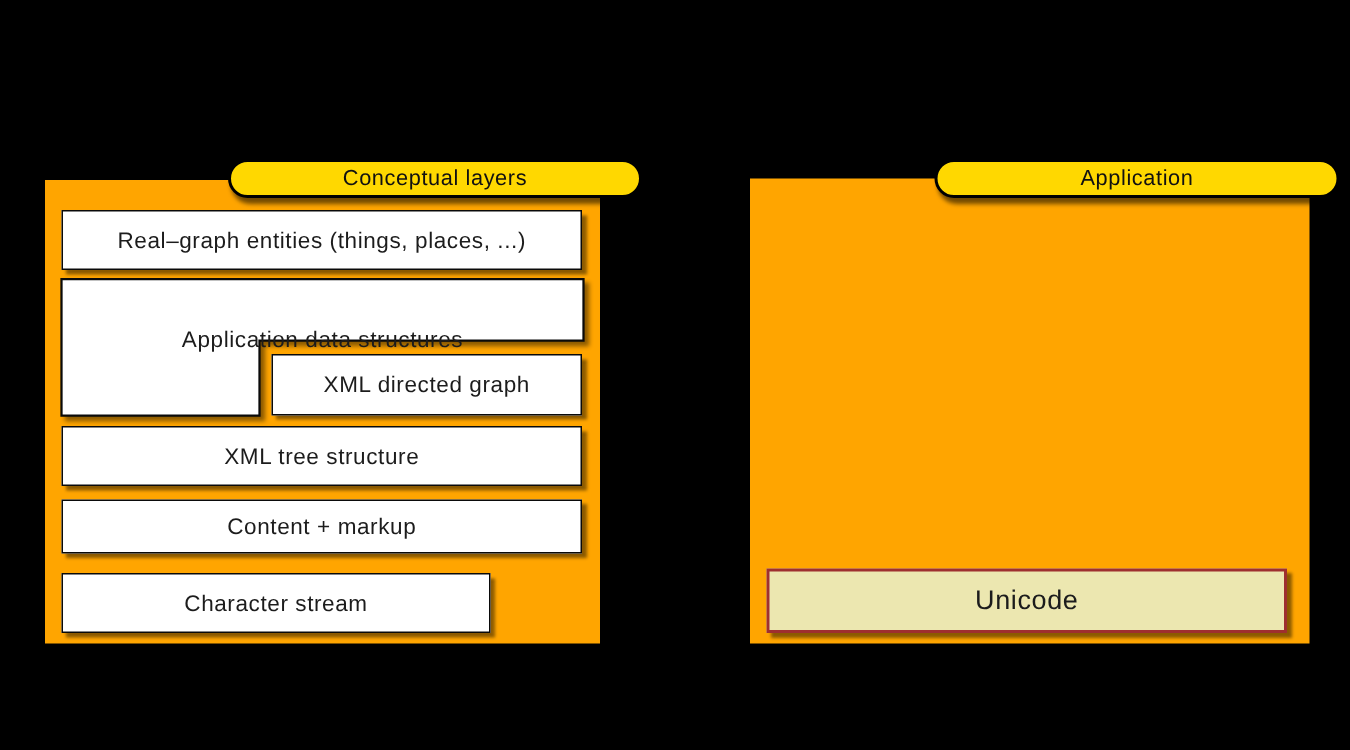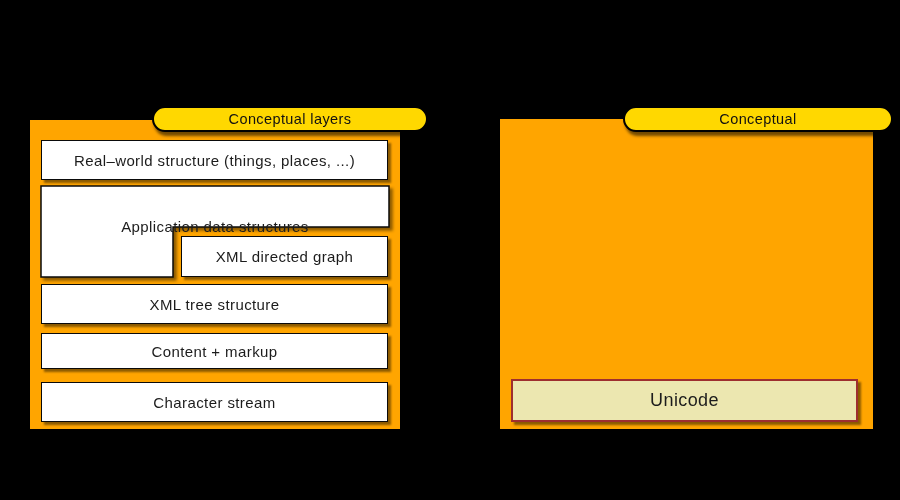--- a/index.html
+++ b/index.html
@@ -101,7 +101,7 @@
   <div class="panel panel-right"></div>
 
   <div class="pill pill-right">
-    <span>Conceptual</span>
+    <span>Application</span>
   </div>
 
   <div class="unicode-box">

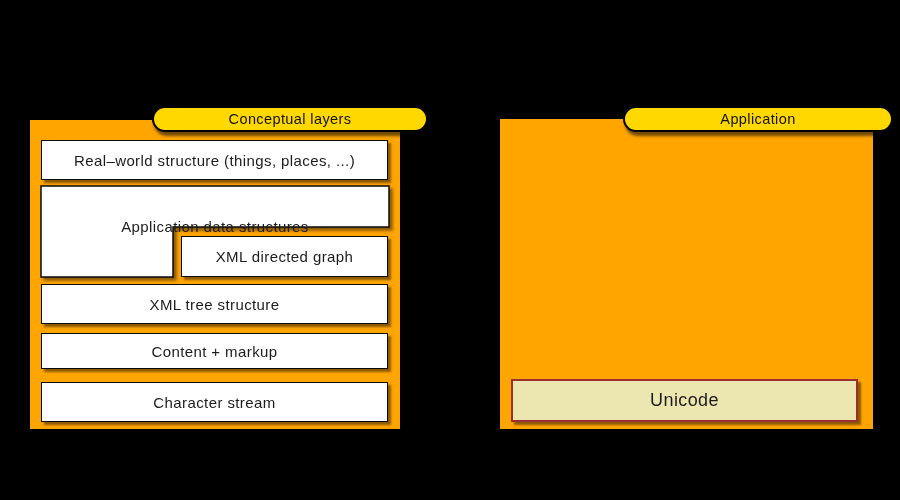--- a/index.html
+++ b/index.html
@@ -72,7 +72,7 @@
   </div>
 
   <div class="wbox" style="left:41px;top:140px;width:347px;height:40px;">
-    <span>Real–world structure (things, places, ...)</span>
+    <span>Real–graph entities (things, places, ...)</span>
   </div>
 
   <svg class="lshape-svg" viewBox="0 0 358 100" xmlns="http://www.w3.org/2000/svg">

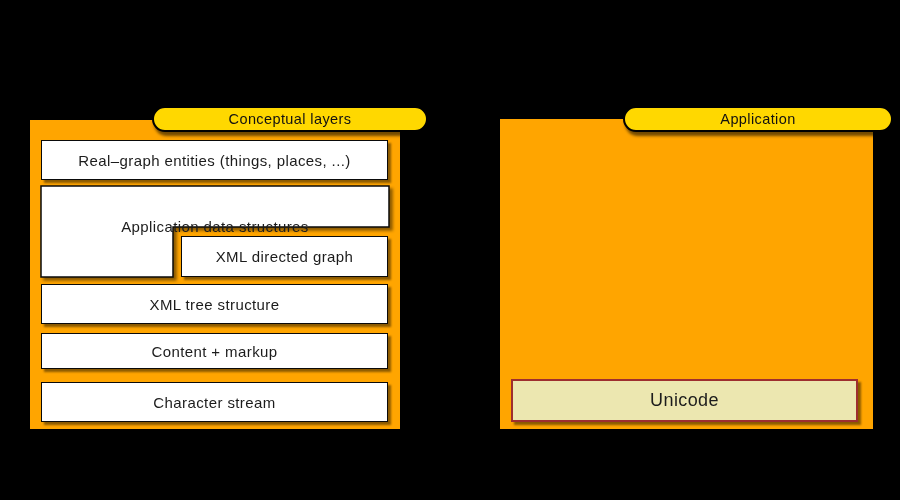--- a/index.html
+++ b/index.html
@@ -94,7 +94,7 @@
     <span>Content + markup</span>
   </div>
 
-  <div class="wbox" style="left:41px;top:382px;width:347px;height:40px;">
+  <div class="wbox" style="left:41px;top:382px;width:286px;height:40px;">
     <span>Character stream</span>
   </div>
 

